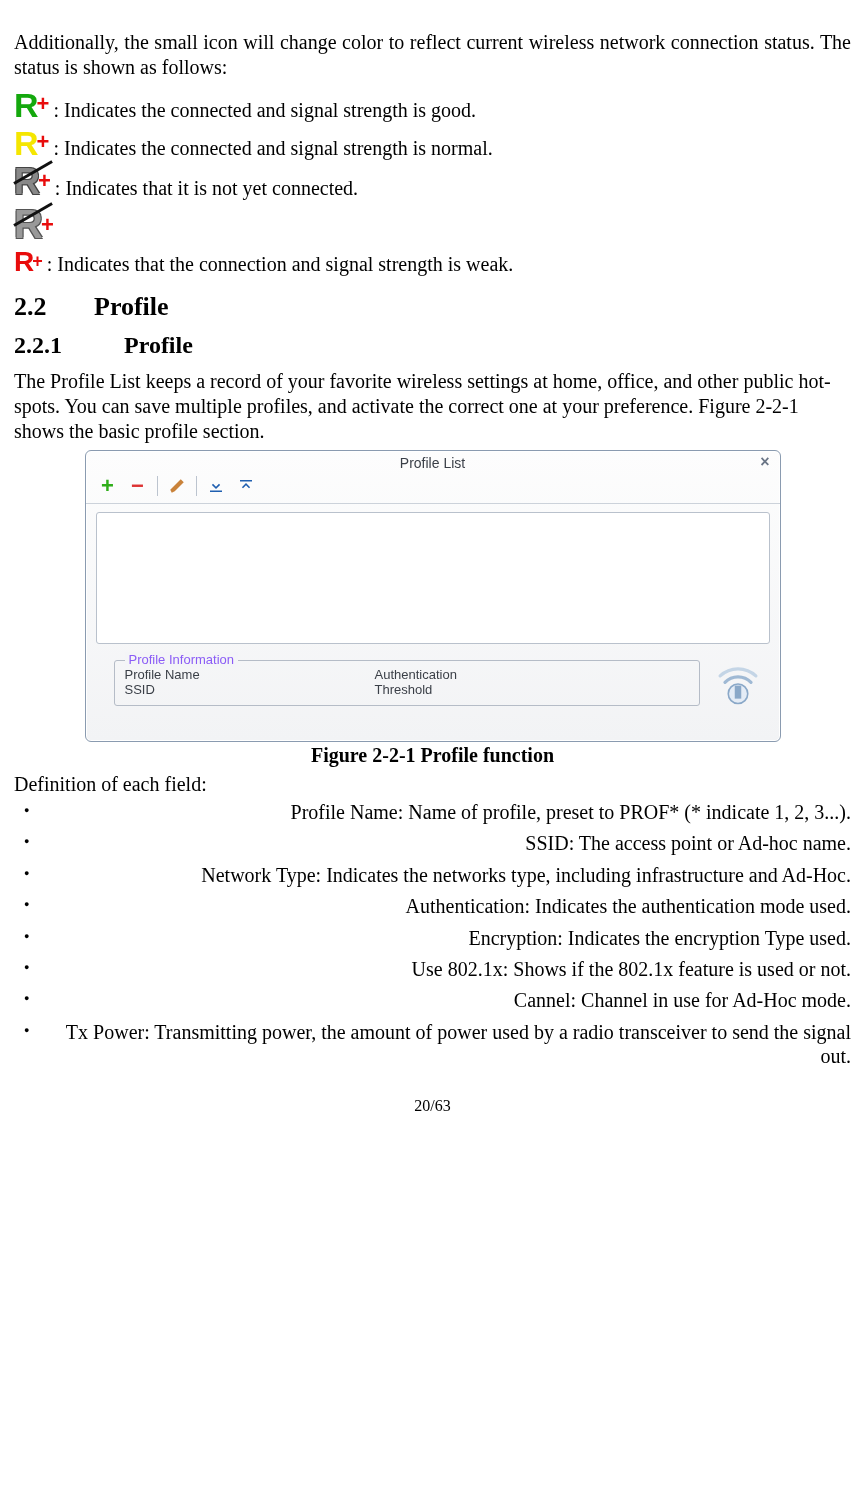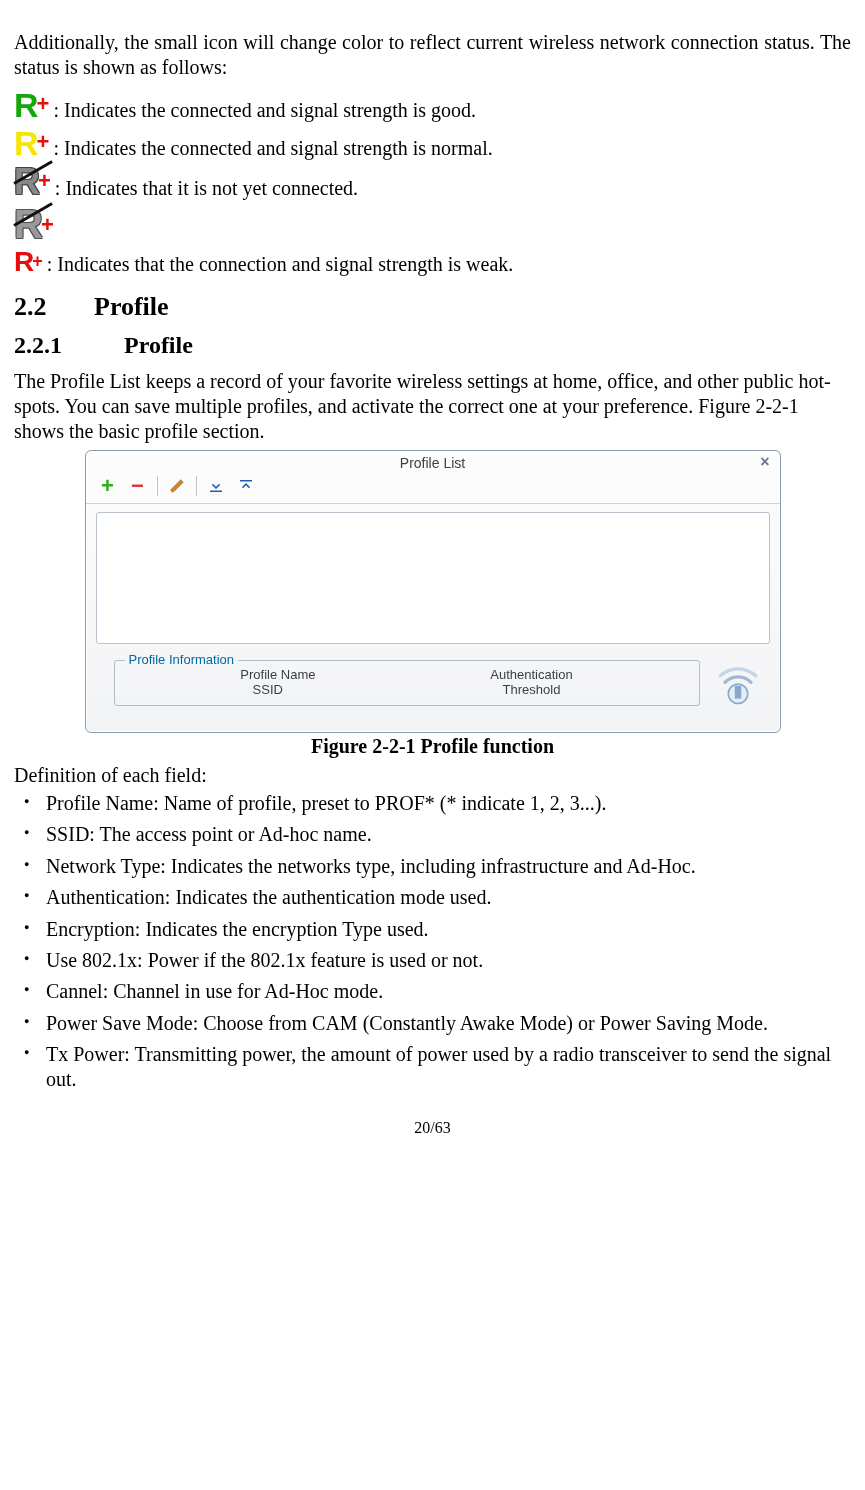--- a/index.html
+++ b/index.html
@@ -96,7 +96,7 @@
     border: 1px solid #8a9bb0;
     border-radius: 6px;
     background: linear-gradient(#fdfdfd,#f2f3f5);
-    padding-bottom: 22px;
+    padding-bottom: 31px;
     box-shadow: inset 0 0 0 1px #fff;
     position: relative;
   }

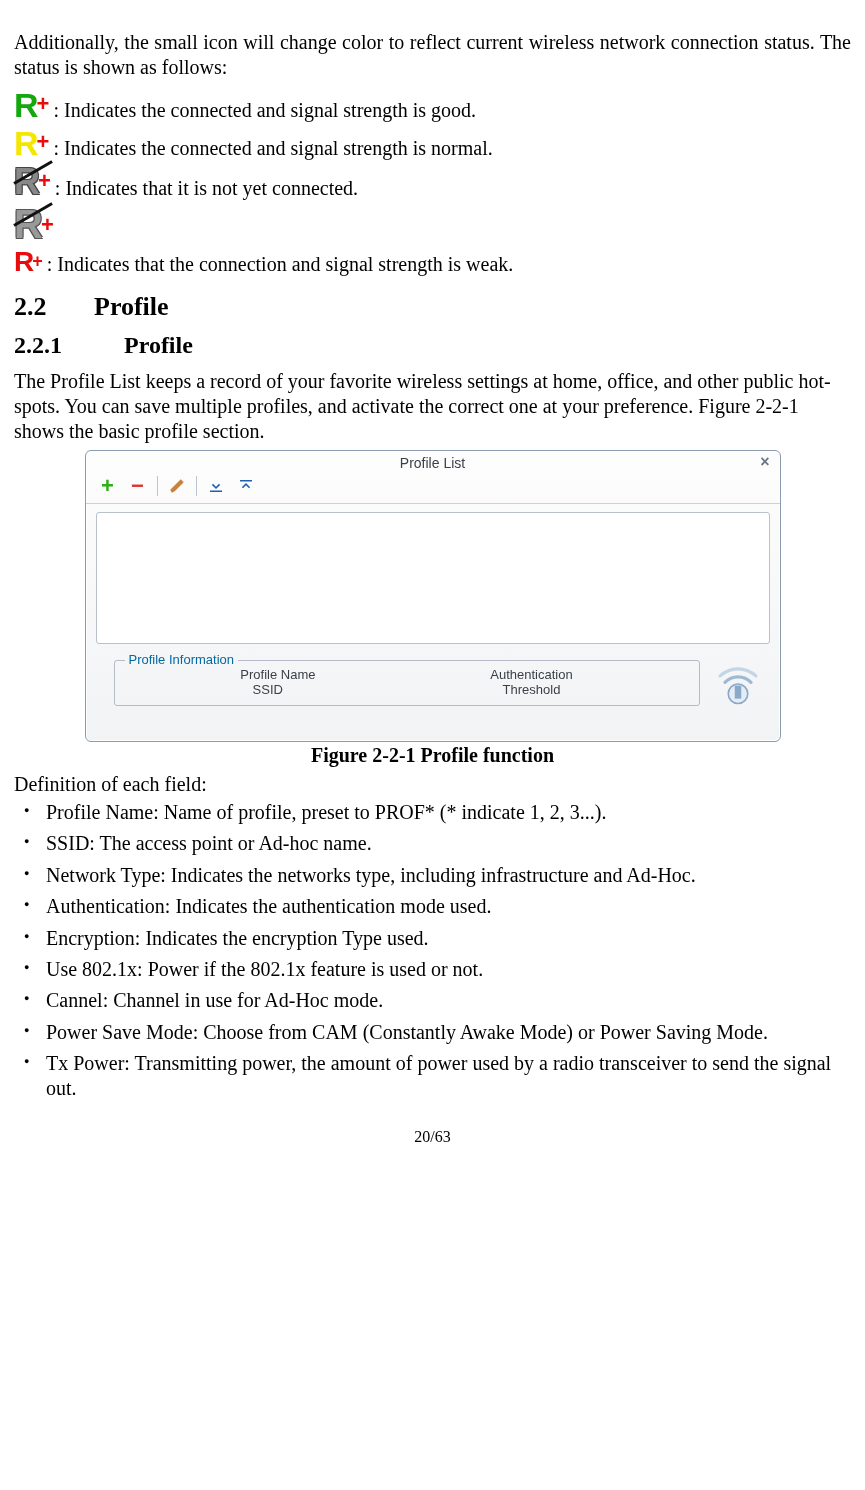--- a/index.html
+++ b/index.html
@@ -178,7 +178,7 @@
     padding:0 4px;
     font-family: Tahoma, Arial, sans-serif;
     font-size: 13px;
-    color:#0369a1;
+    color:#8b5cf6;
   }
   .info-row { display:flex;justify-content:center; }
   .info-row div:first-child { width: 250px; }

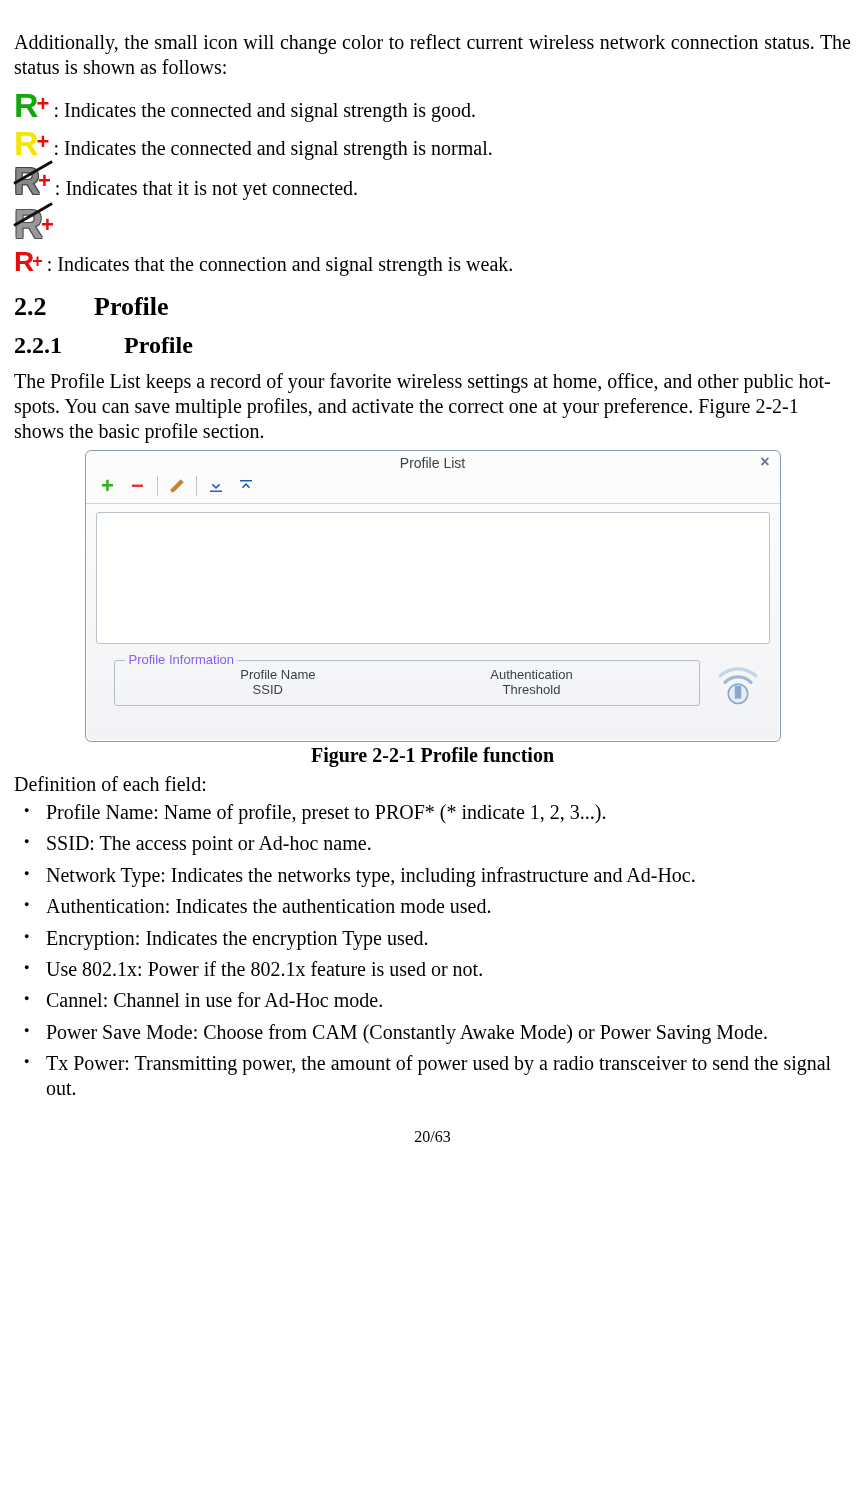--- a/index.html
+++ b/index.html
@@ -180,7 +180,7 @@
     font-size: 13px;
     color:#8b5cf6;
   }
-  .info-row { display:flex;justify-content:center; }
+  .info-row { display:flex; }
   .info-row div:first-child { width: 250px; }
 
   .wifi-icon {

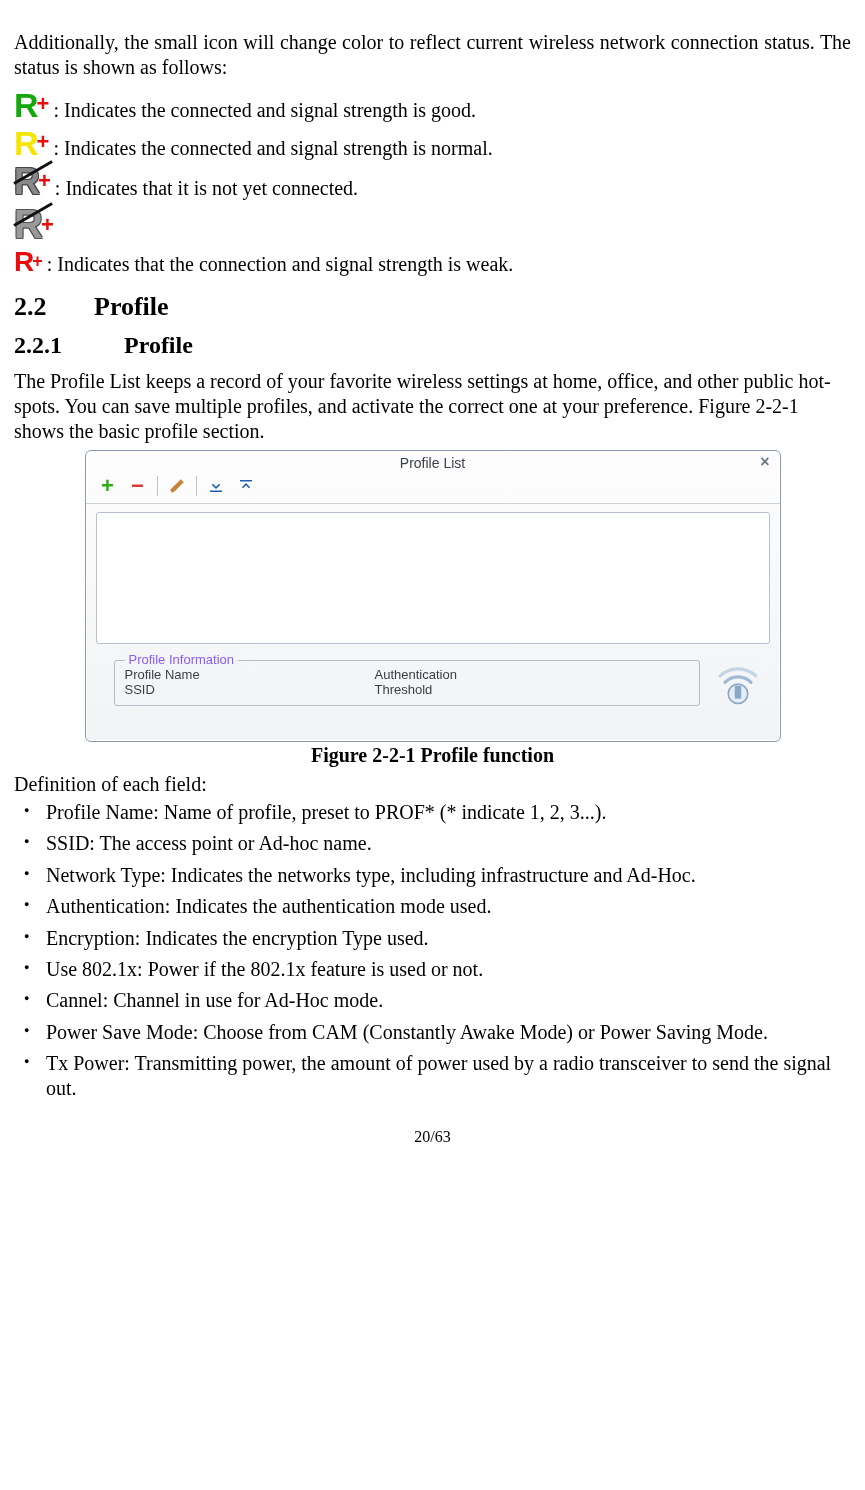--- a/index.html
+++ b/index.html
@@ -206,6 +206,7 @@
     padding-left: 0;
     margin-bottom: 7px;
     line-height: 1.22;
+    text-align: right;
   }
   ul.bullets li::before {
     content: "●";

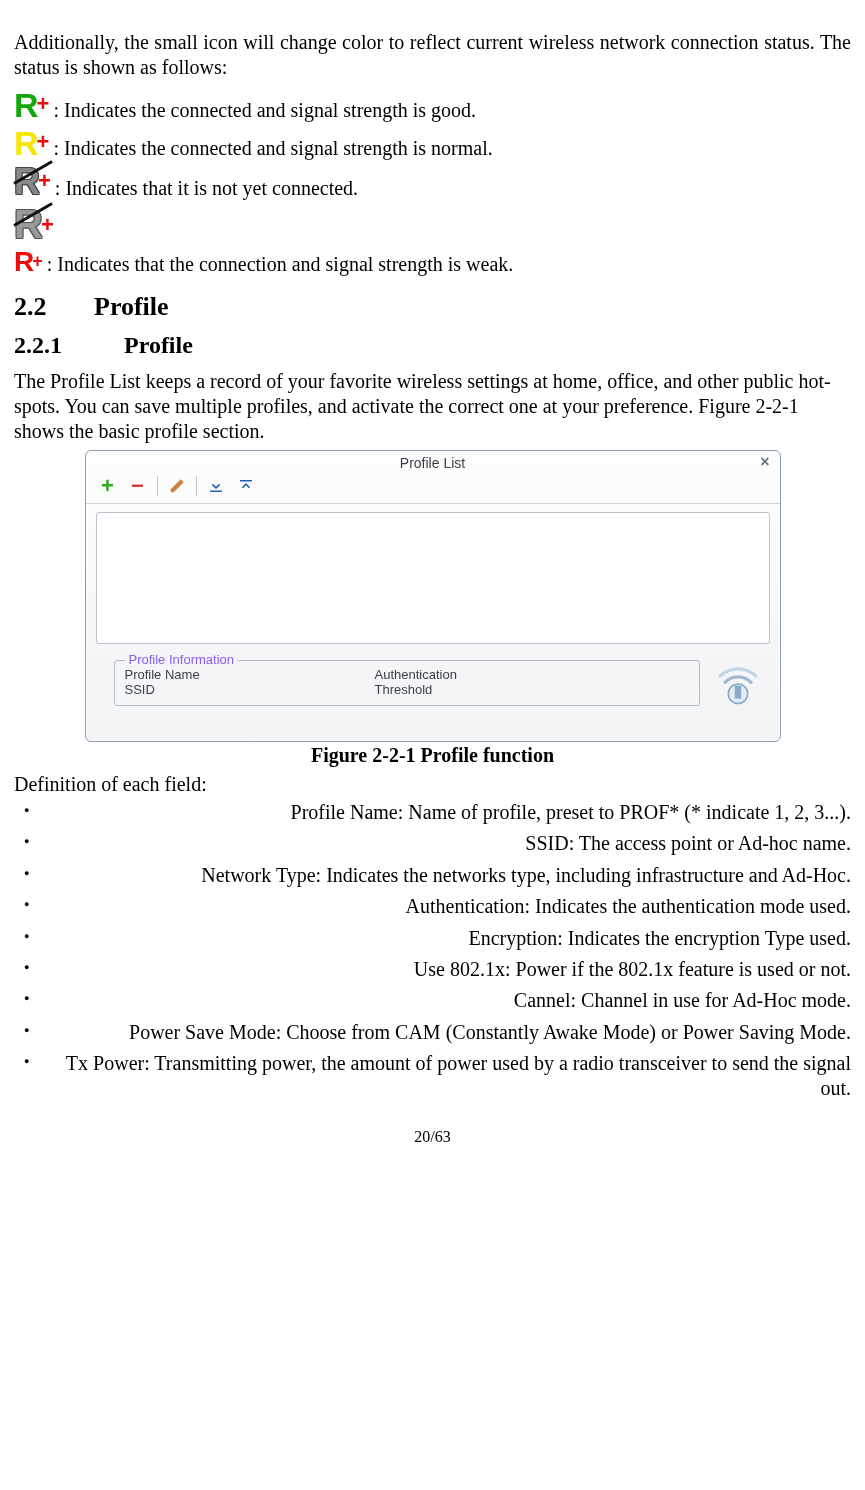--- a/index.html
+++ b/index.html
@@ -319,7 +319,7 @@
   <li>Network Type: Indicates the networks type, including infrastructure and Ad-Hoc.</li>
   <li>Authentication: Indicates the authentication mode used.</li>
   <li>Encryption: Indicates the encryption Type used.</li>
-  <li>Use 802.1x: Power if the 802.1x feature is used or not.</li>
+  <li>Use 802.1x: Shows if the 802.1x feature is used or not.</li>
   <li>Cannel: Channel in use for Ad-Hoc mode.</li>
   <li>Power Save Mode: Choose from CAM (Constantly Awake Mode) or Power Saving Mode.</li>
   <li>Tx Power: Transmitting power, the amount of power used by a radio transceiver to send the signal out.</li>

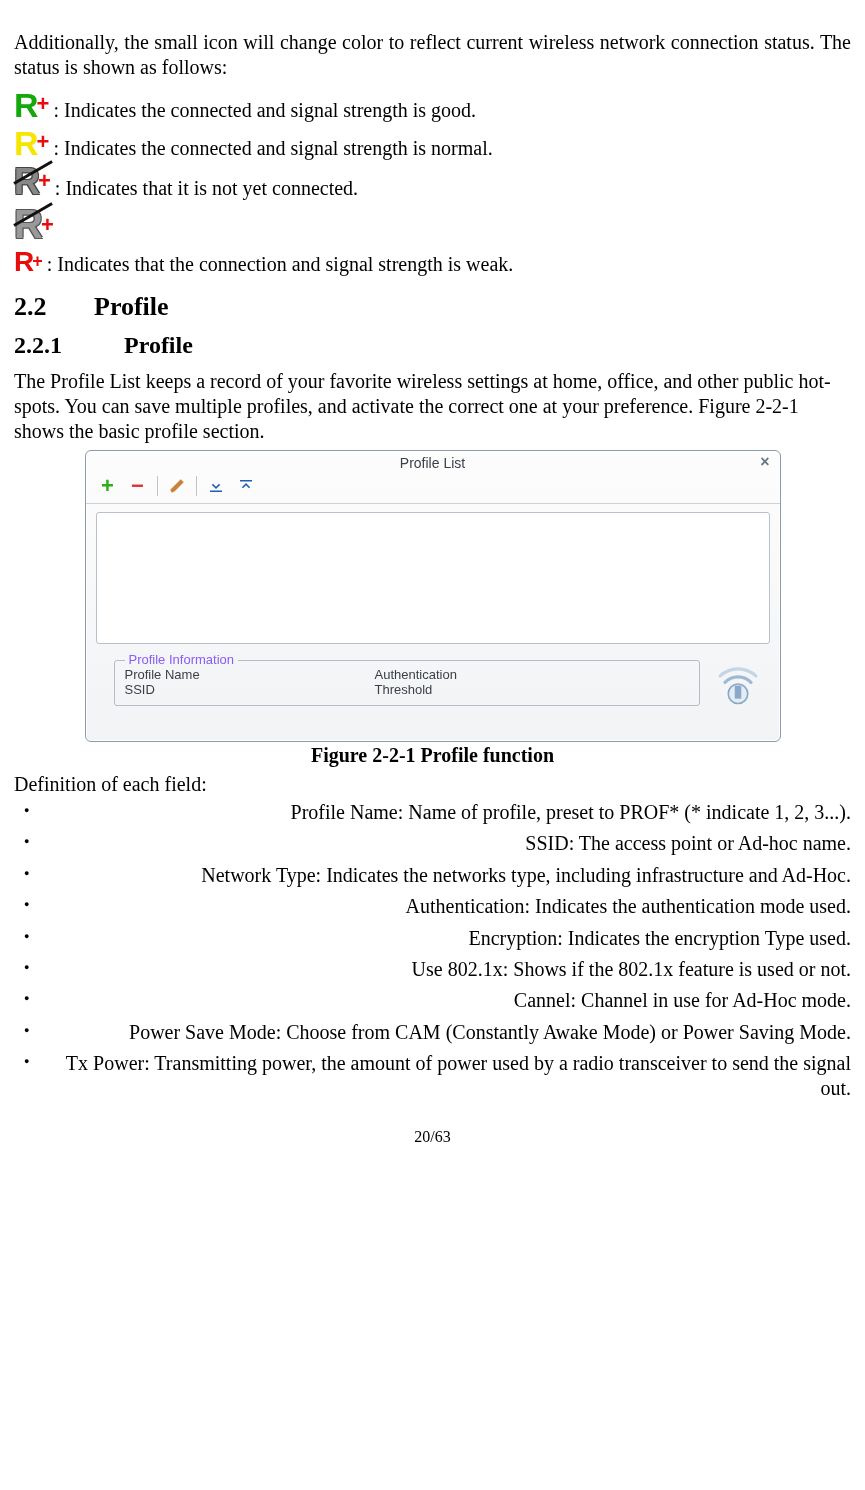--- a/index.html
+++ b/index.html
@@ -321,7 +321,6 @@
   <li>Encryption: Indicates the encryption Type used.</li>
   <li>Use 802.1x: Shows if the 802.1x feature is used or not.</li>
   <li>Cannel: Channel in use for Ad-Hoc mode.</li>
-  <li>Power Save Mode: Choose from CAM (Constantly Awake Mode) or Power Saving Mode.</li>
   <li>Tx Power: Transmitting power, the amount of power used by a radio transceiver to send the signal out.</li>
 </ul>
 

